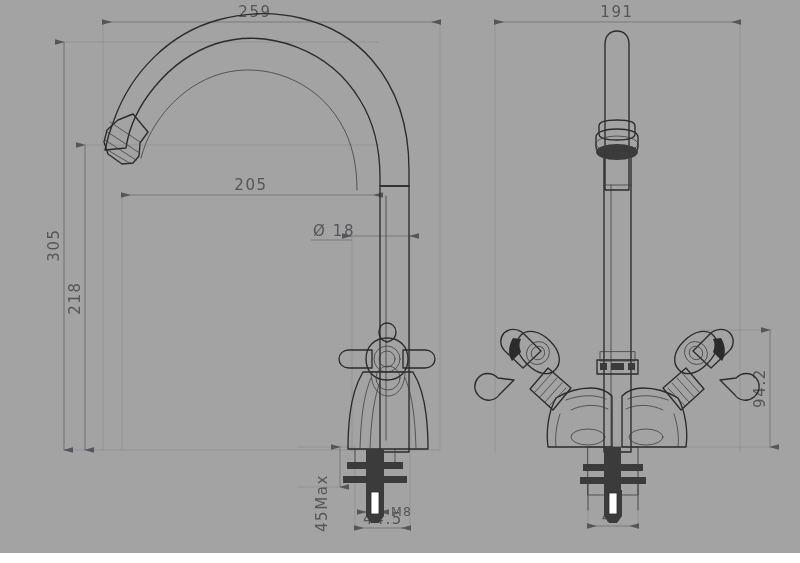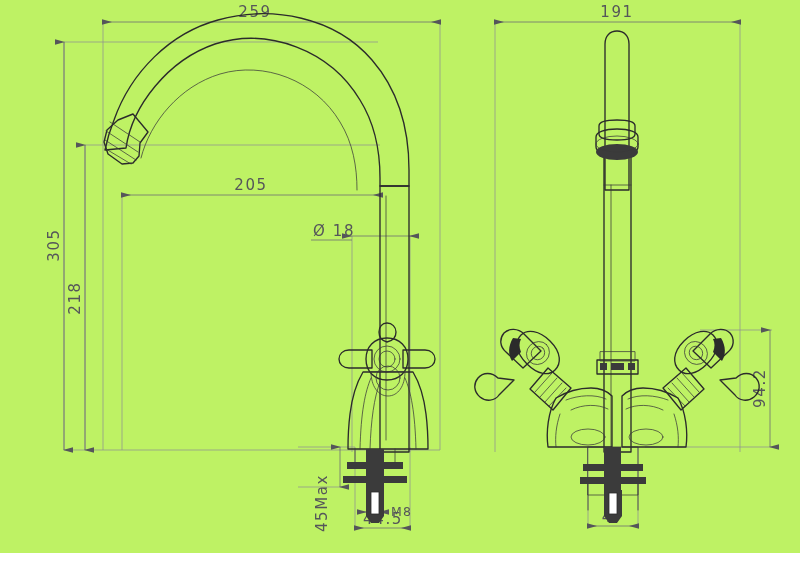--- a/index.html
+++ b/index.html
@@ -18,7 +18,7 @@
     position: relative;
     width: 800px;
     height: 553px;
-    background: #bef264;
+    background: #a3a3a3;
   }
   #tech-svg {
     position: absolute;

